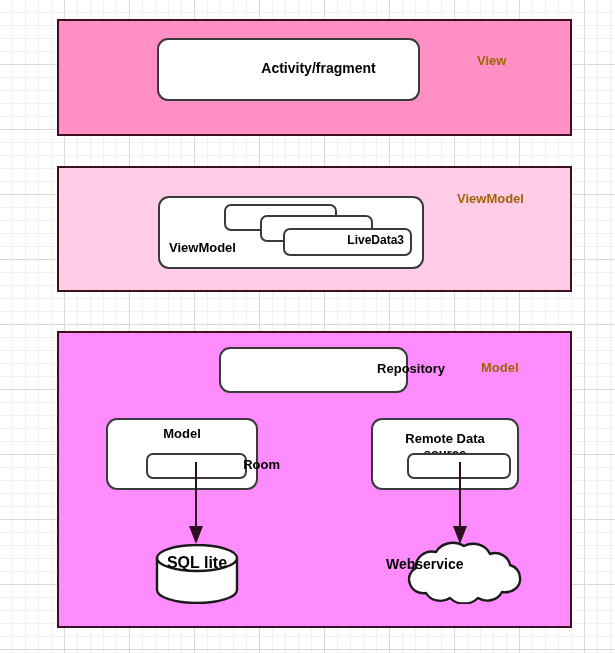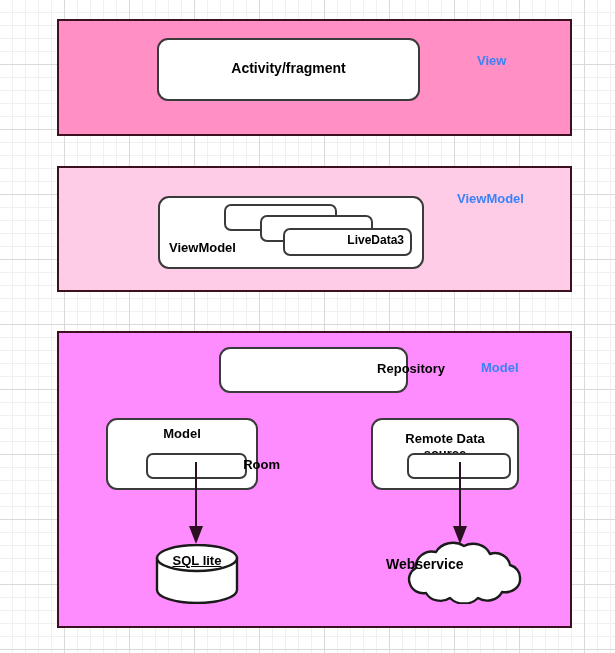--- a/index.html
+++ b/index.html
@@ -74,7 +74,7 @@
   #node-activity { left: 157px; top: 38px; width: 263px; height: 63px; }
   #label-activity {
     left: 157px; top: 60px; width: 263px;
-    text-align: center; font-size: 14px;
+    text-align: center; font-size: 14px; padding-left: 30px;
   }
   #label-view { left: 477px; top: 53px; }
 

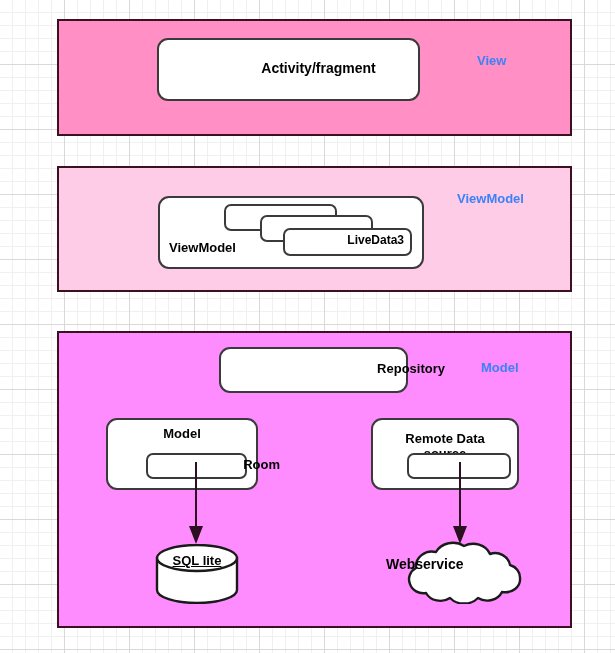--- a/index.html
+++ b/index.html
@@ -46,7 +46,7 @@
     position: absolute;
     font-weight: bold;
     font-size: 13px;
-    color: #3b82f6;
+    color: #a16207;
     white-space: nowrap;
   }
 

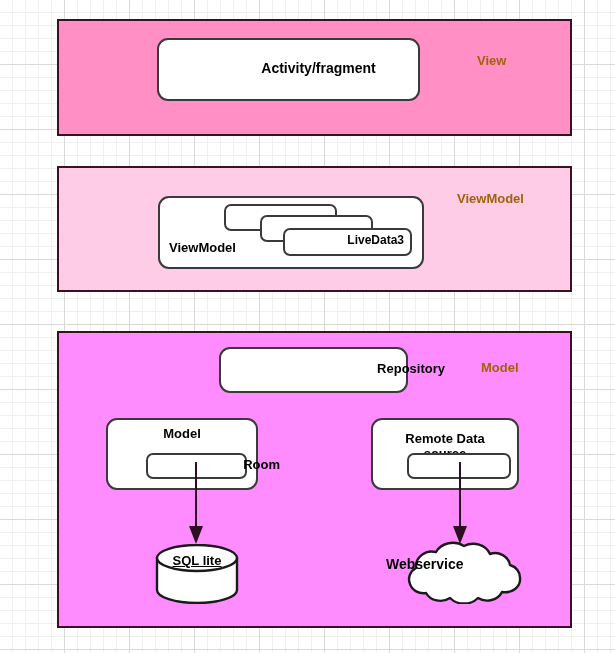--- a/index.html
+++ b/index.html
@@ -124,7 +124,7 @@
   }
   #label-sqlite {
     left: 155px; top: 554px; width: 84px;
-    text-align: center; font-size: 13px; text-decoration: underline;
+    text-align: center; font-size: 16px;
   }
 
   

